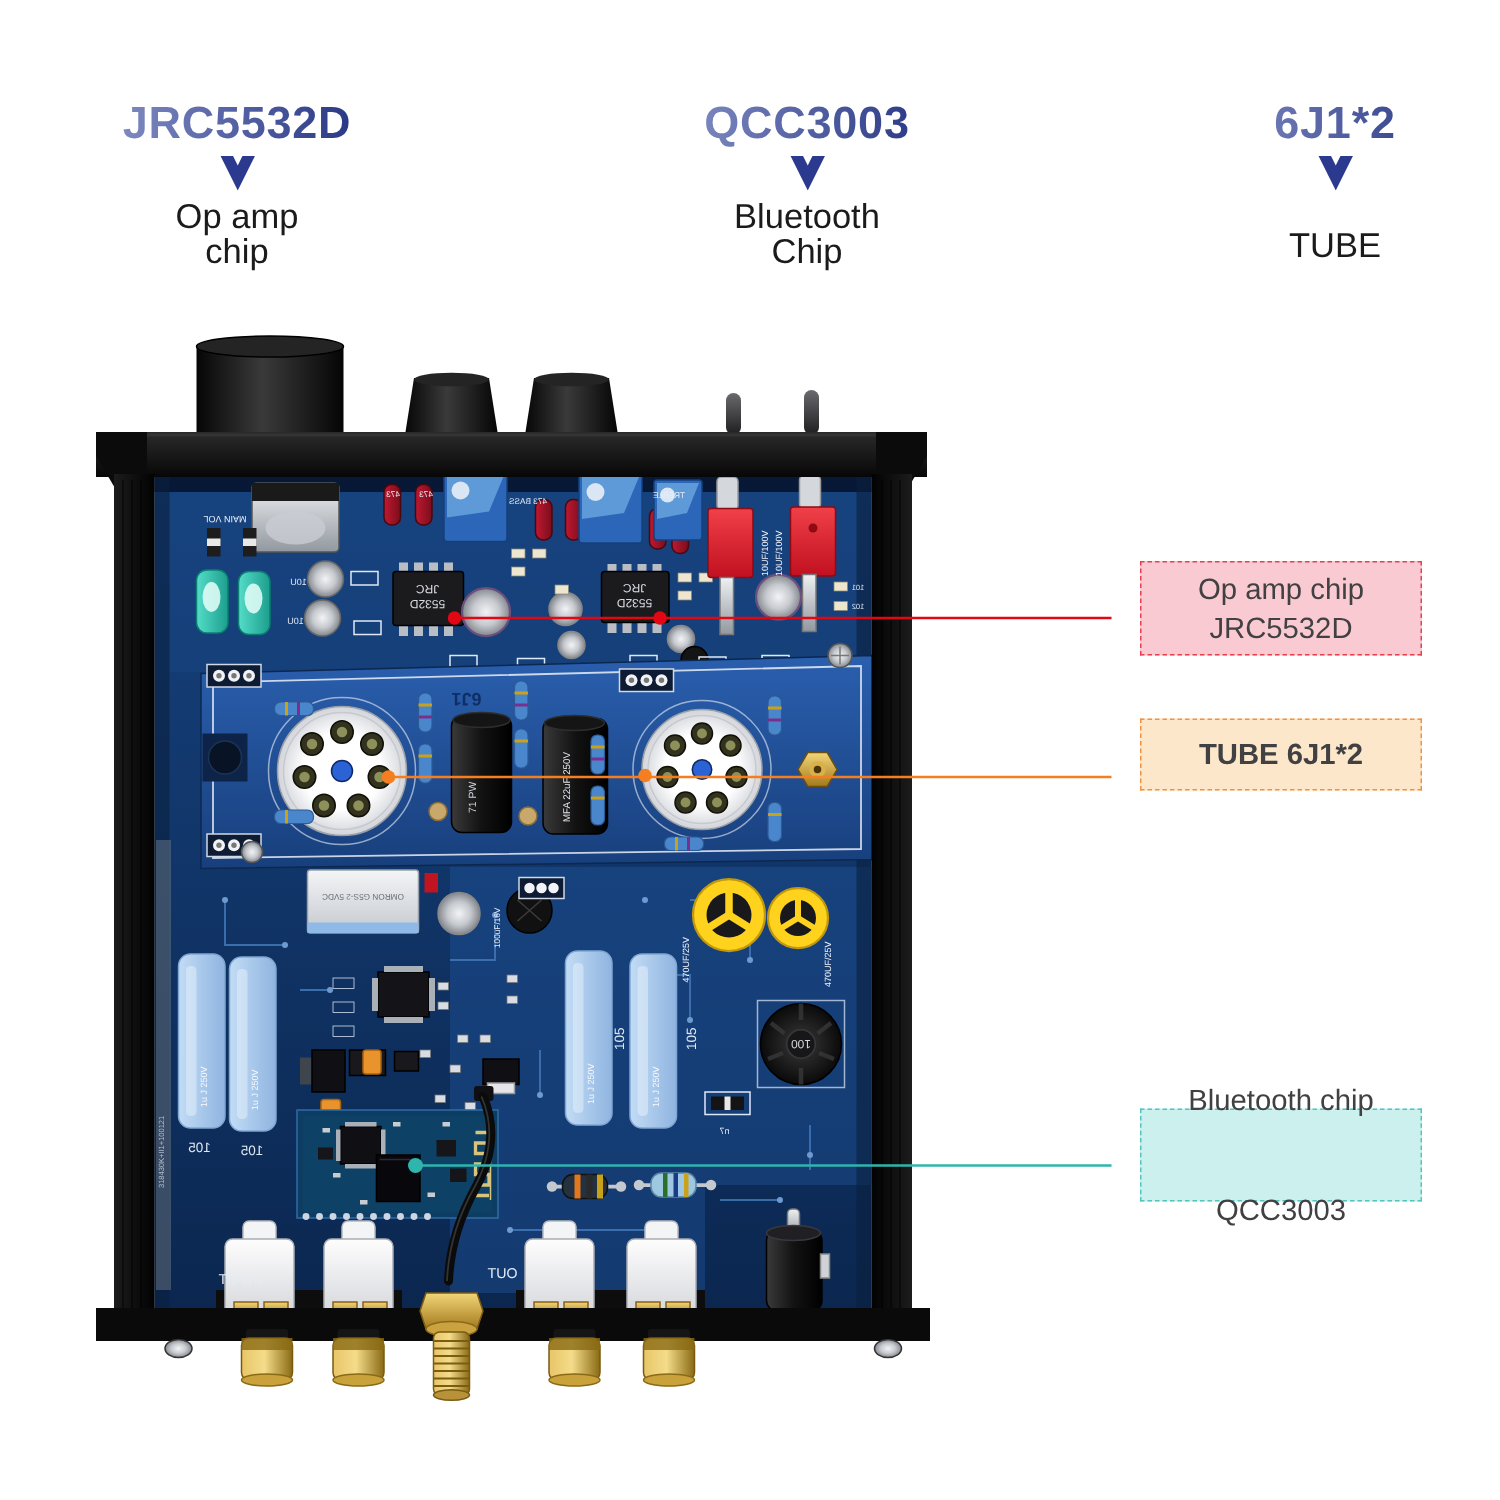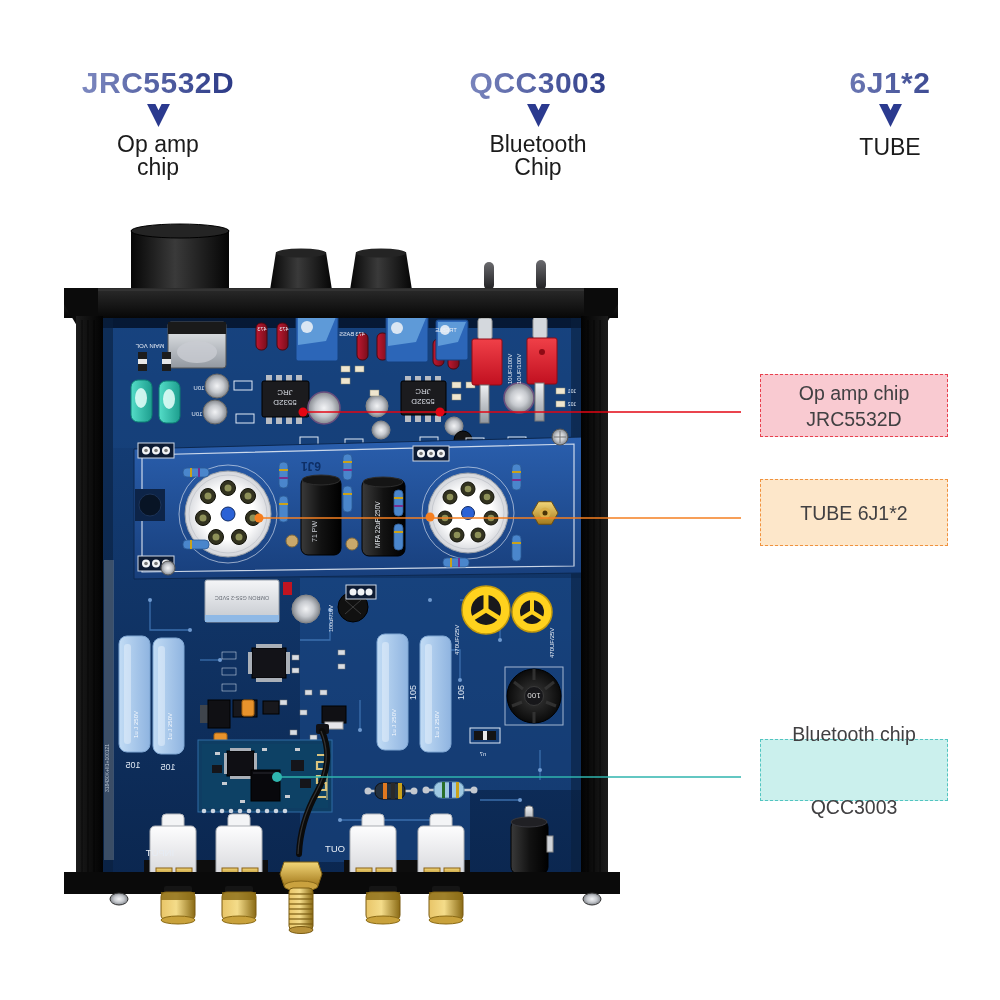--- a/index.html
+++ b/index.html
@@ -12,7 +12,7 @@
             -webkit-background-clip:text;background-clip:text;color:transparent;}
   .tl-arrow{display:block;margin:4px auto 6px auto;width:25px;height:23px;}
   .tl-sub{font-size:23px;line-height:23px;color:#1b1b1b;}
-  .tl-sub.single{margin-top:9px;}
+  .tl-sub.single{margin-top:25px;}
   
   .callout{position:absolute;width:188px;border:1.6px dashed #999;box-sizing:border-box;
            display:flex;flex-direction:column;justify-content:center;text-align:center;

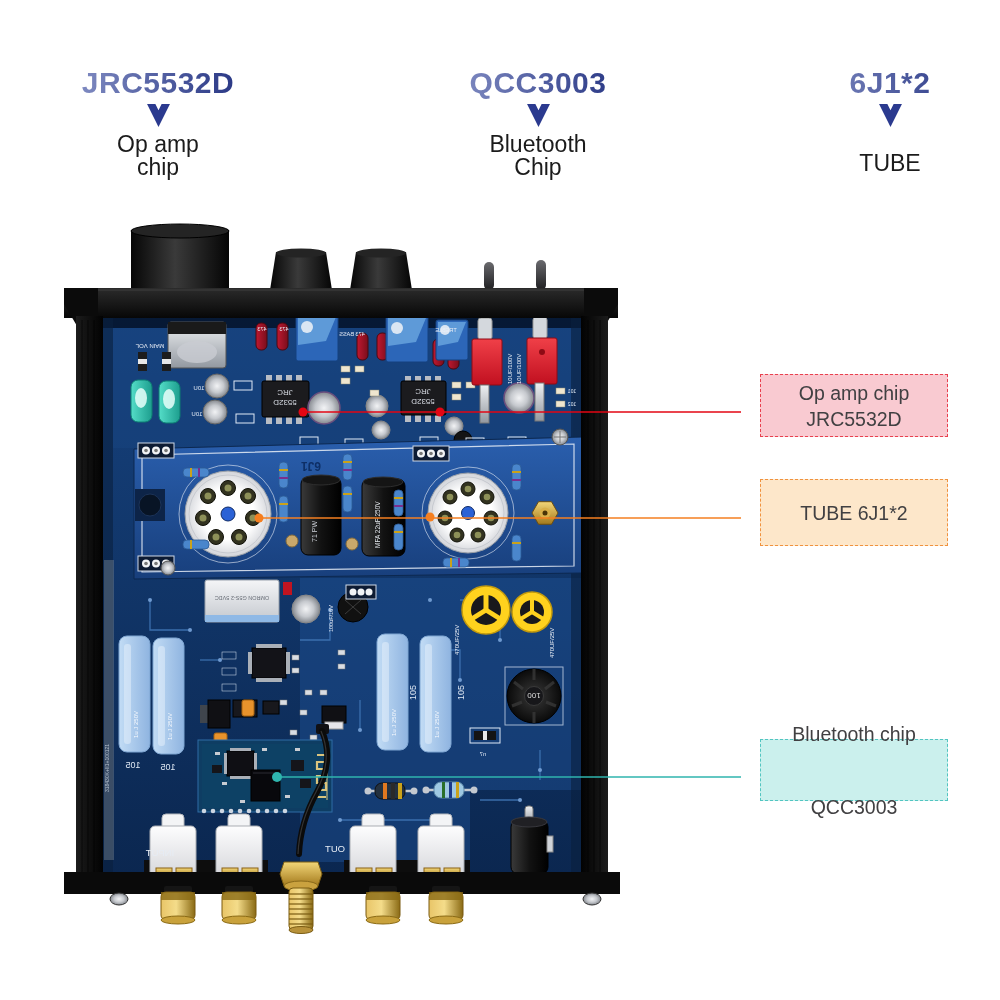--- a/index.html
+++ b/index.html
@@ -780,7 +780,7 @@
     <div>Op amp chip</div>
     <div>JRC5532D</div>
   </div>
-  <div class="callout" style="left: 740px; top: 479px; height: 67px; background: rgb(253, 231, 202); border-color: rgb(240, 146, 62);">
+  <div class="callout" style="left: 740px; top: 479px; height: 48px; background: rgb(253, 231, 202); border-color: rgb(240, 146, 62); font-weight: bold;">
     <div>TUBE 6J1*2</div>
     <div></div>
   </div>

